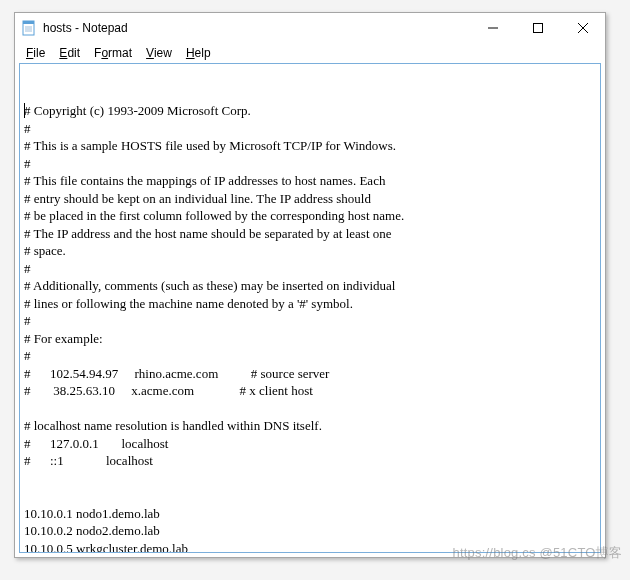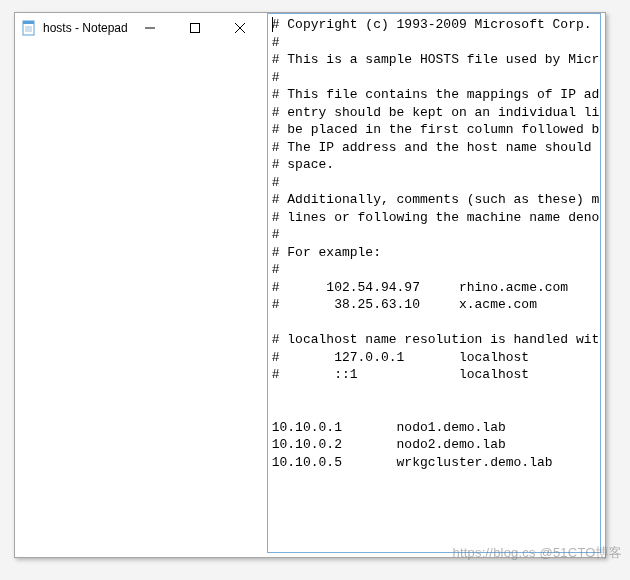--- a/index.html
+++ b/index.html
@@ -18,6 +18,7 @@
     border: 1px solid #a5a5a5;
     box-shadow: 2px 2px 4px rgba(0,0,0,0.25);
     display: flex;
+    flex-direction: column;
   }
   .titlebar {
     height: 30px;

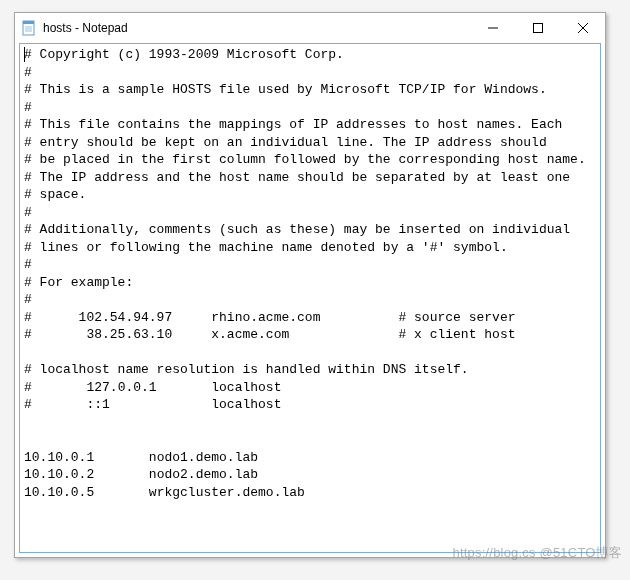--- a/index.html
+++ b/index.html
@@ -131,6 +131,13 @@
     </div>
   </div>
 
+  <div class="menubar">
+    <div class="menuitem"><span class="ul">F</span><span>ile</span></div>
+    <div class="menuitem"><span class="ul">E</span><span>dit</span></div>
+    <div class="menuitem"><span>F</span><span class="ul">o</span><span>rmat</span></div>
+    <div class="menuitem"><span class="ul">V</span><span>iew</span></div>
+    <div class="menuitem"><span class="ul">H</span><span>elp</span></div>
+  </div>
 
   <div class="editor-wrap">
     <div class="editor"><span class="caret"></span><span># Copyright (c) 1993-2009 Microsoft Corp.

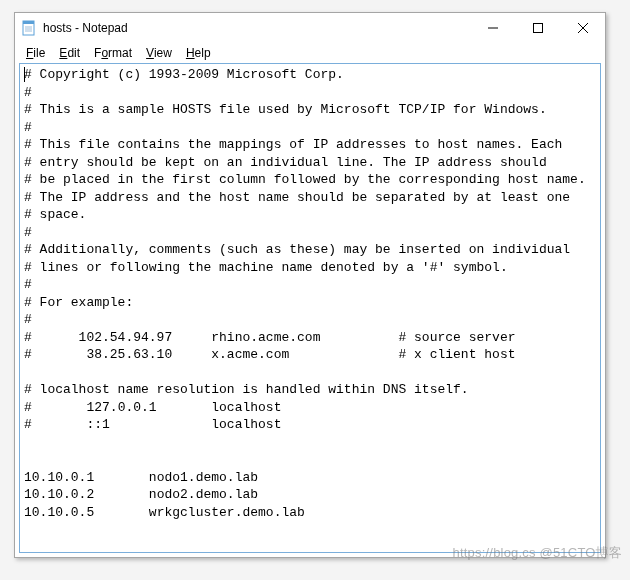--- a/index.html
+++ b/index.html
@@ -71,12 +71,13 @@
     position: absolute;
     inset: 0;
     padding: 2px 4px 2px 4px;
-    font-family: Liberation Mono, monospace;
+    font-family: Liberation Serif, serif;
     font-size: 13px;
     line-height: 17.5px;
     white-space: pre;
     color: #000;
     overflow: hidden;
+    margin-top: 36px;
   }
   .caret {
     display: inline-block;

